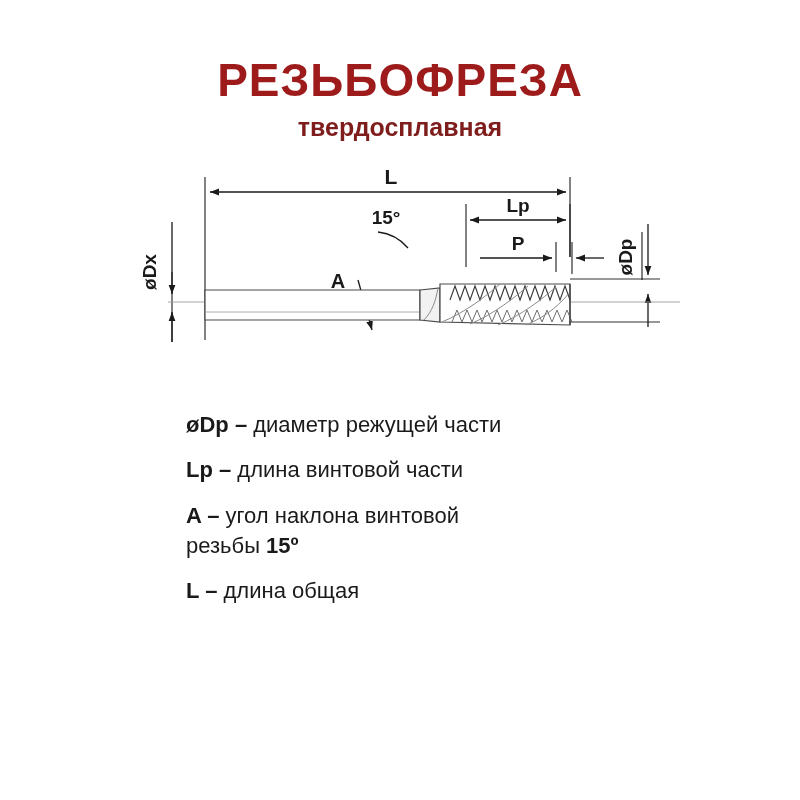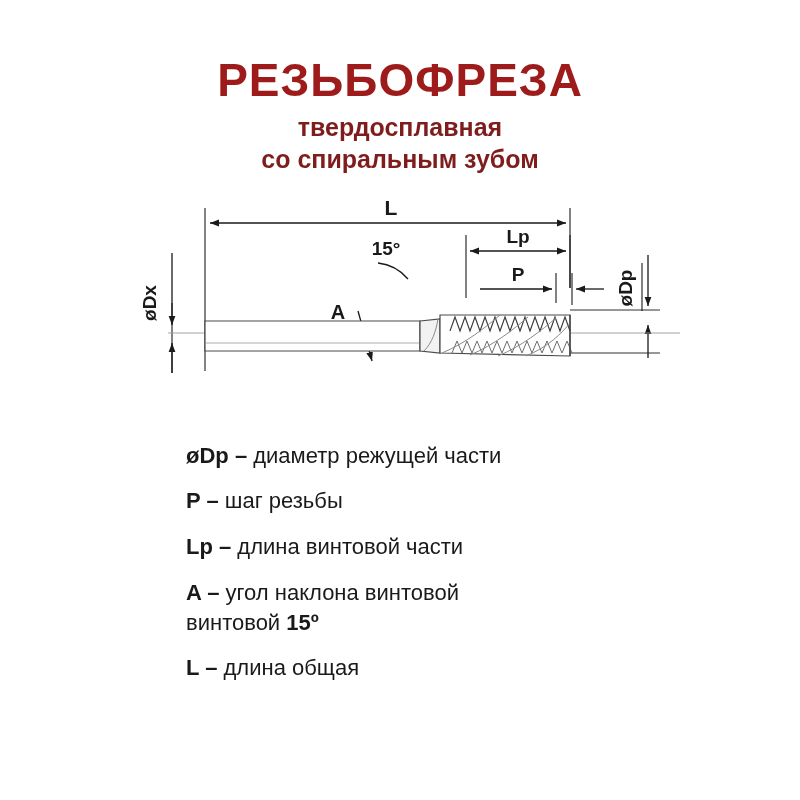--- a/index.html
+++ b/index.html
@@ -74,7 +74,6 @@
   <h1 class="title">РЕЗЬБОФРЕЗА</h1>
   <div class="subtitle">
     <span class="line1">твердосплавная</span>
-    <span class="line2">со спиральным зубом</span>
   </div>
 </div>
 

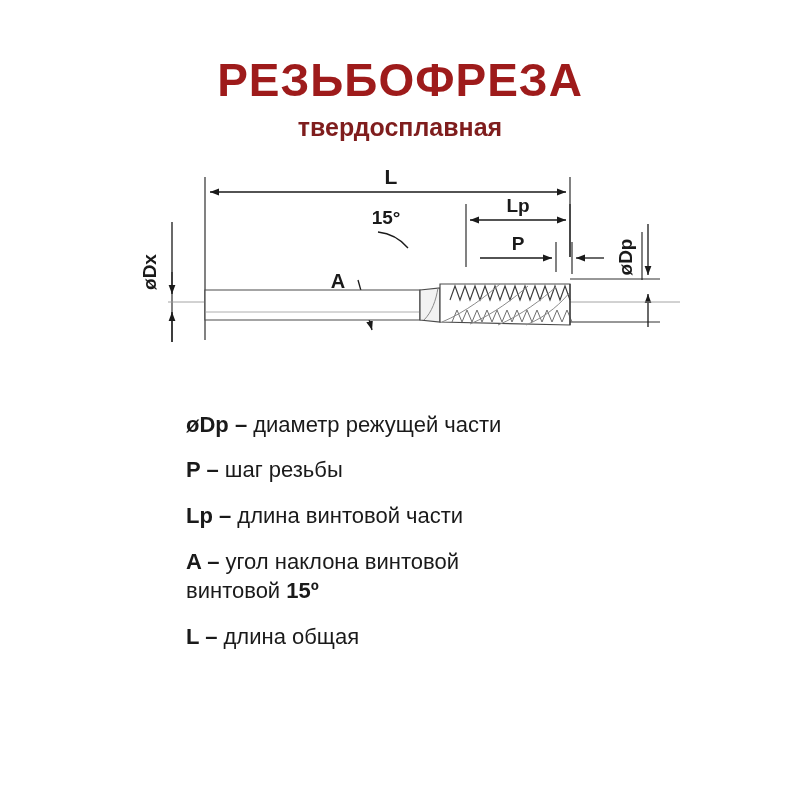--- a/index.html
+++ b/index.html
@@ -192,9 +192,6 @@
     <span class="sym">øDp</span><span class="sym"> – </span><span class="txt">диаметр режущей части</span>
   </div>
   <div class="legend-item">
-    <span class="sym">P</span><span class="sym"> – </span><span class="txt">шаг резьбы</span>
-  </div>
-  <div class="legend-item">
     <span class="sym">Lp</span><span class="sym"> – </span><span class="txt">длина винтовой части</span>
   </div>
   <div class="legend-item">

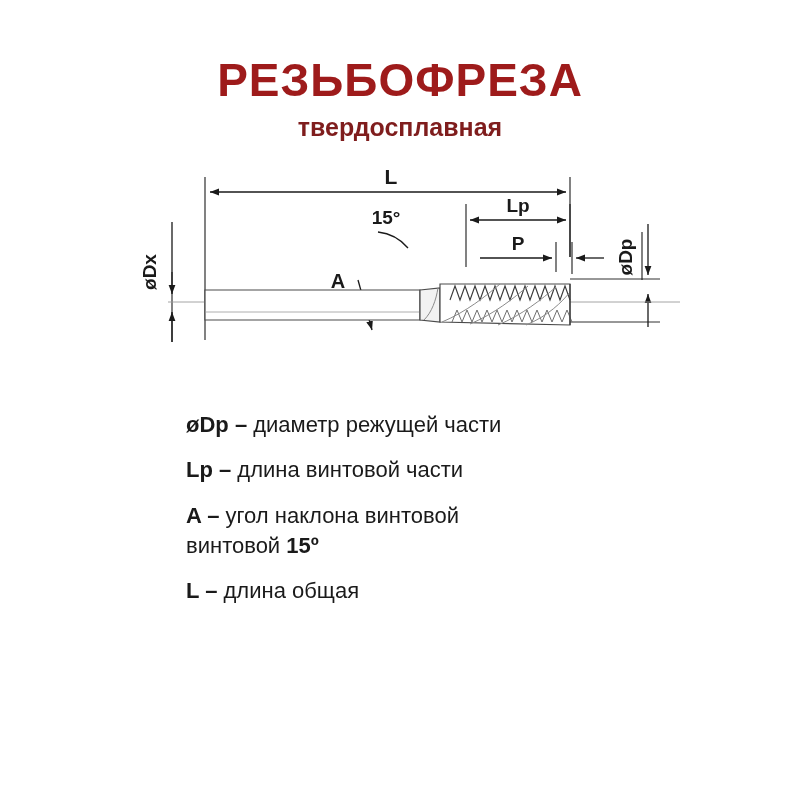--- a/index.html
+++ b/index.html
@@ -196,7 +196,7 @@
   </div>
   <div class="legend-item">
     <span class="sym">A</span><span class="sym"> – </span><span class="txt">угол наклона винтовой</span><br>
-    <span class="txt">винтовой </span><span class="sym">15º</span>
+    <span class="txt">резьбы </span><span class="sym">15º</span>
   </div>
   <div class="legend-item">
     <span class="sym">L</span><span class="sym"> – </span><span class="txt">длина общая</span>

